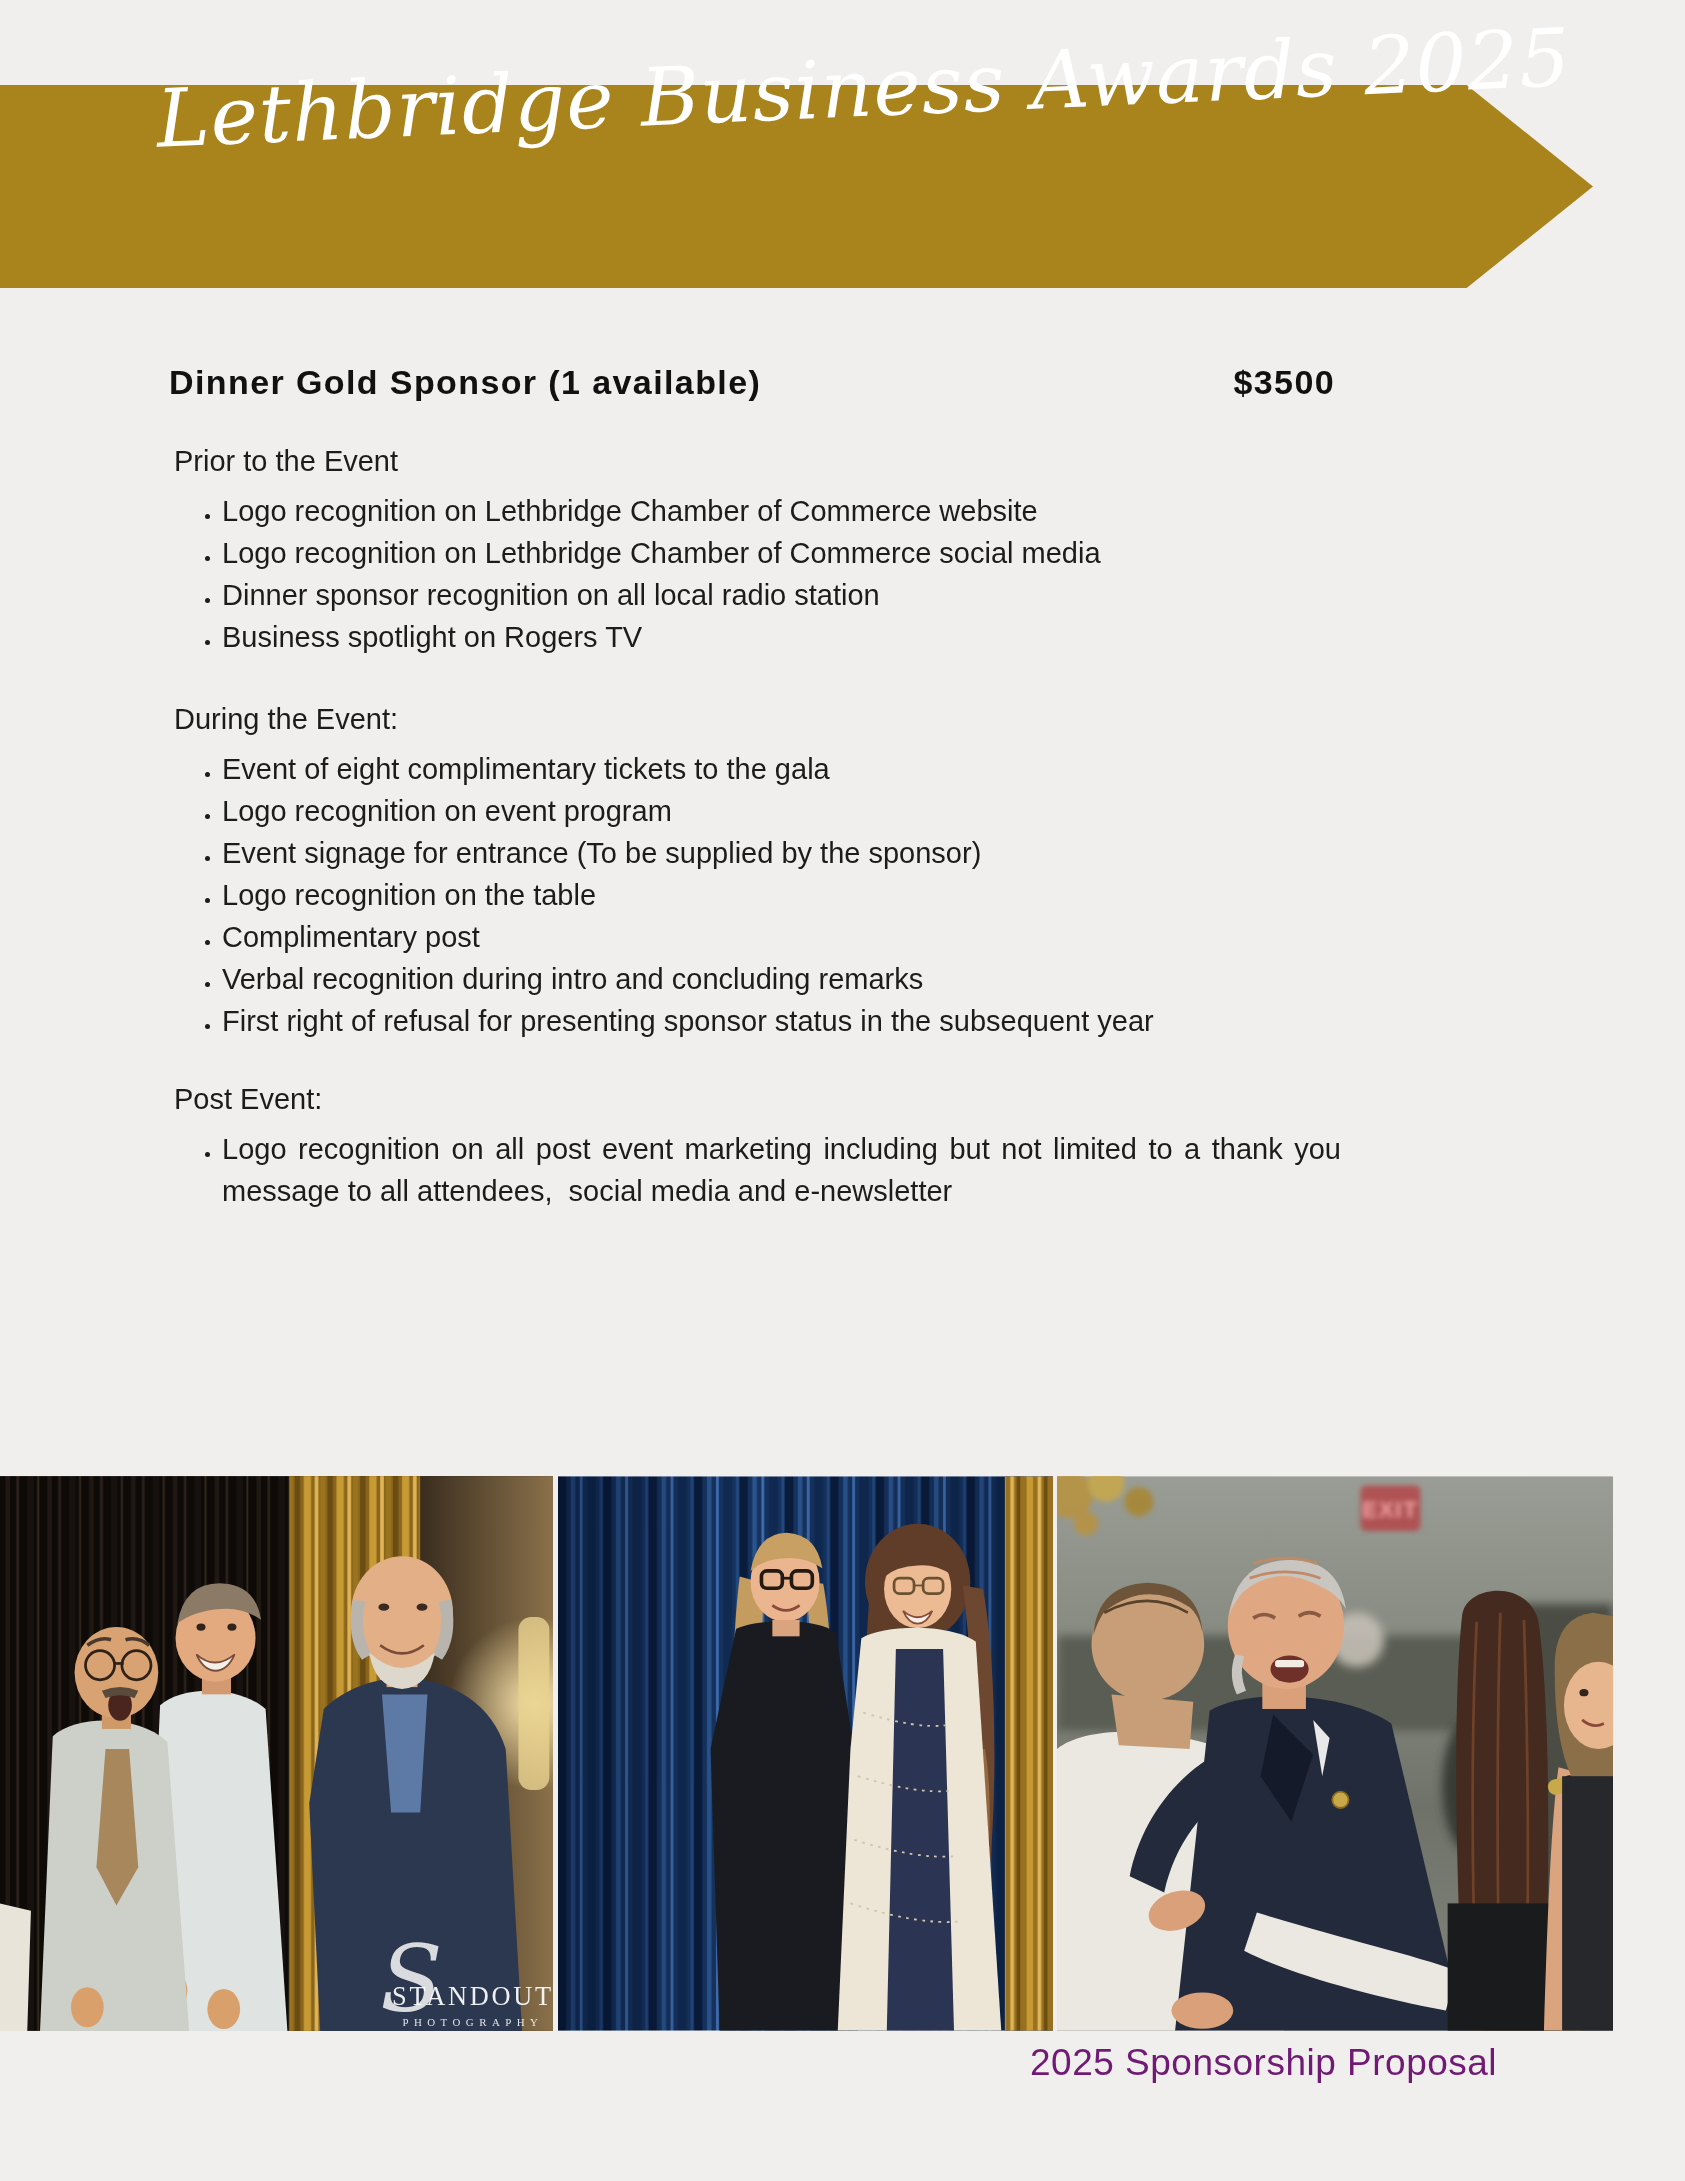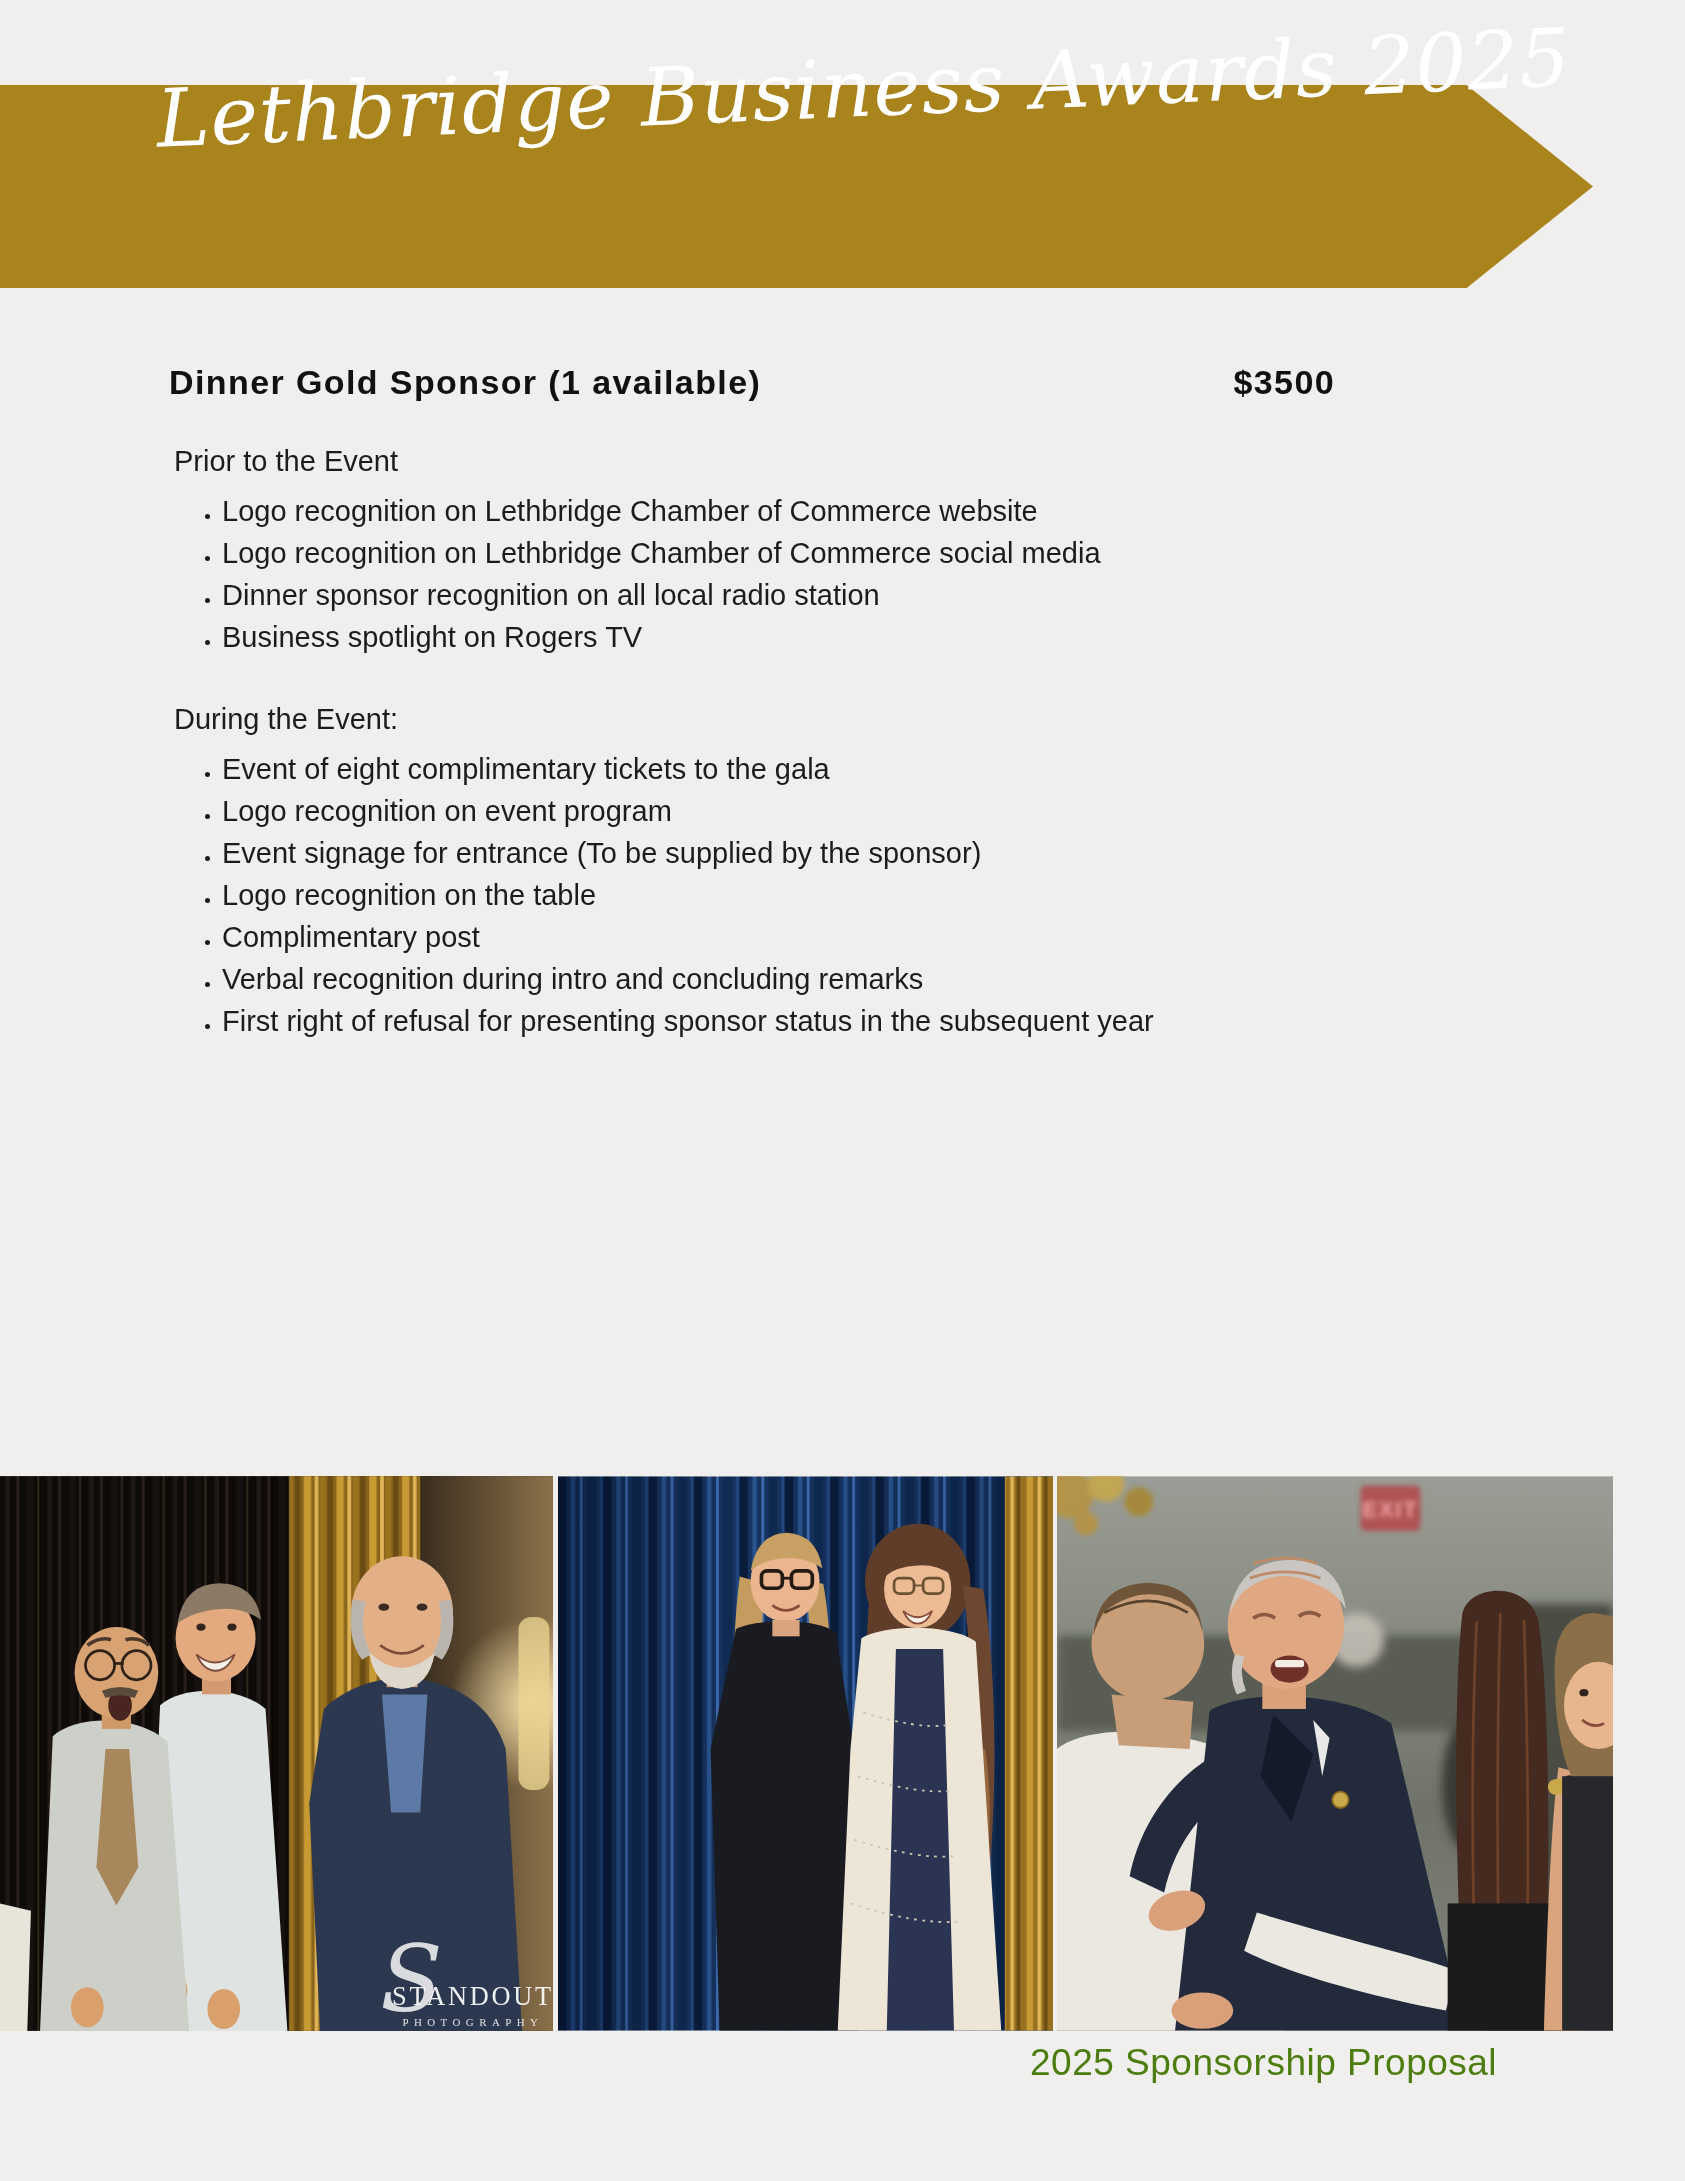--- a/index.html
+++ b/index.html
@@ -81,6 +81,15 @@
       </ul>
     </div>
 
+    <div class="section sec-post">
+      <h3>Post Event:</h3>
+      <ul>
+        <li>
+          <span class="pe1">Logo recognition on all post event marketing including but not limited to a thank you</span>
+          <span class="pe2">message to all attendees,  social media and e-newsletter</span>
+        </li>
+      </ul>
+    </div>
 
   </div>
 

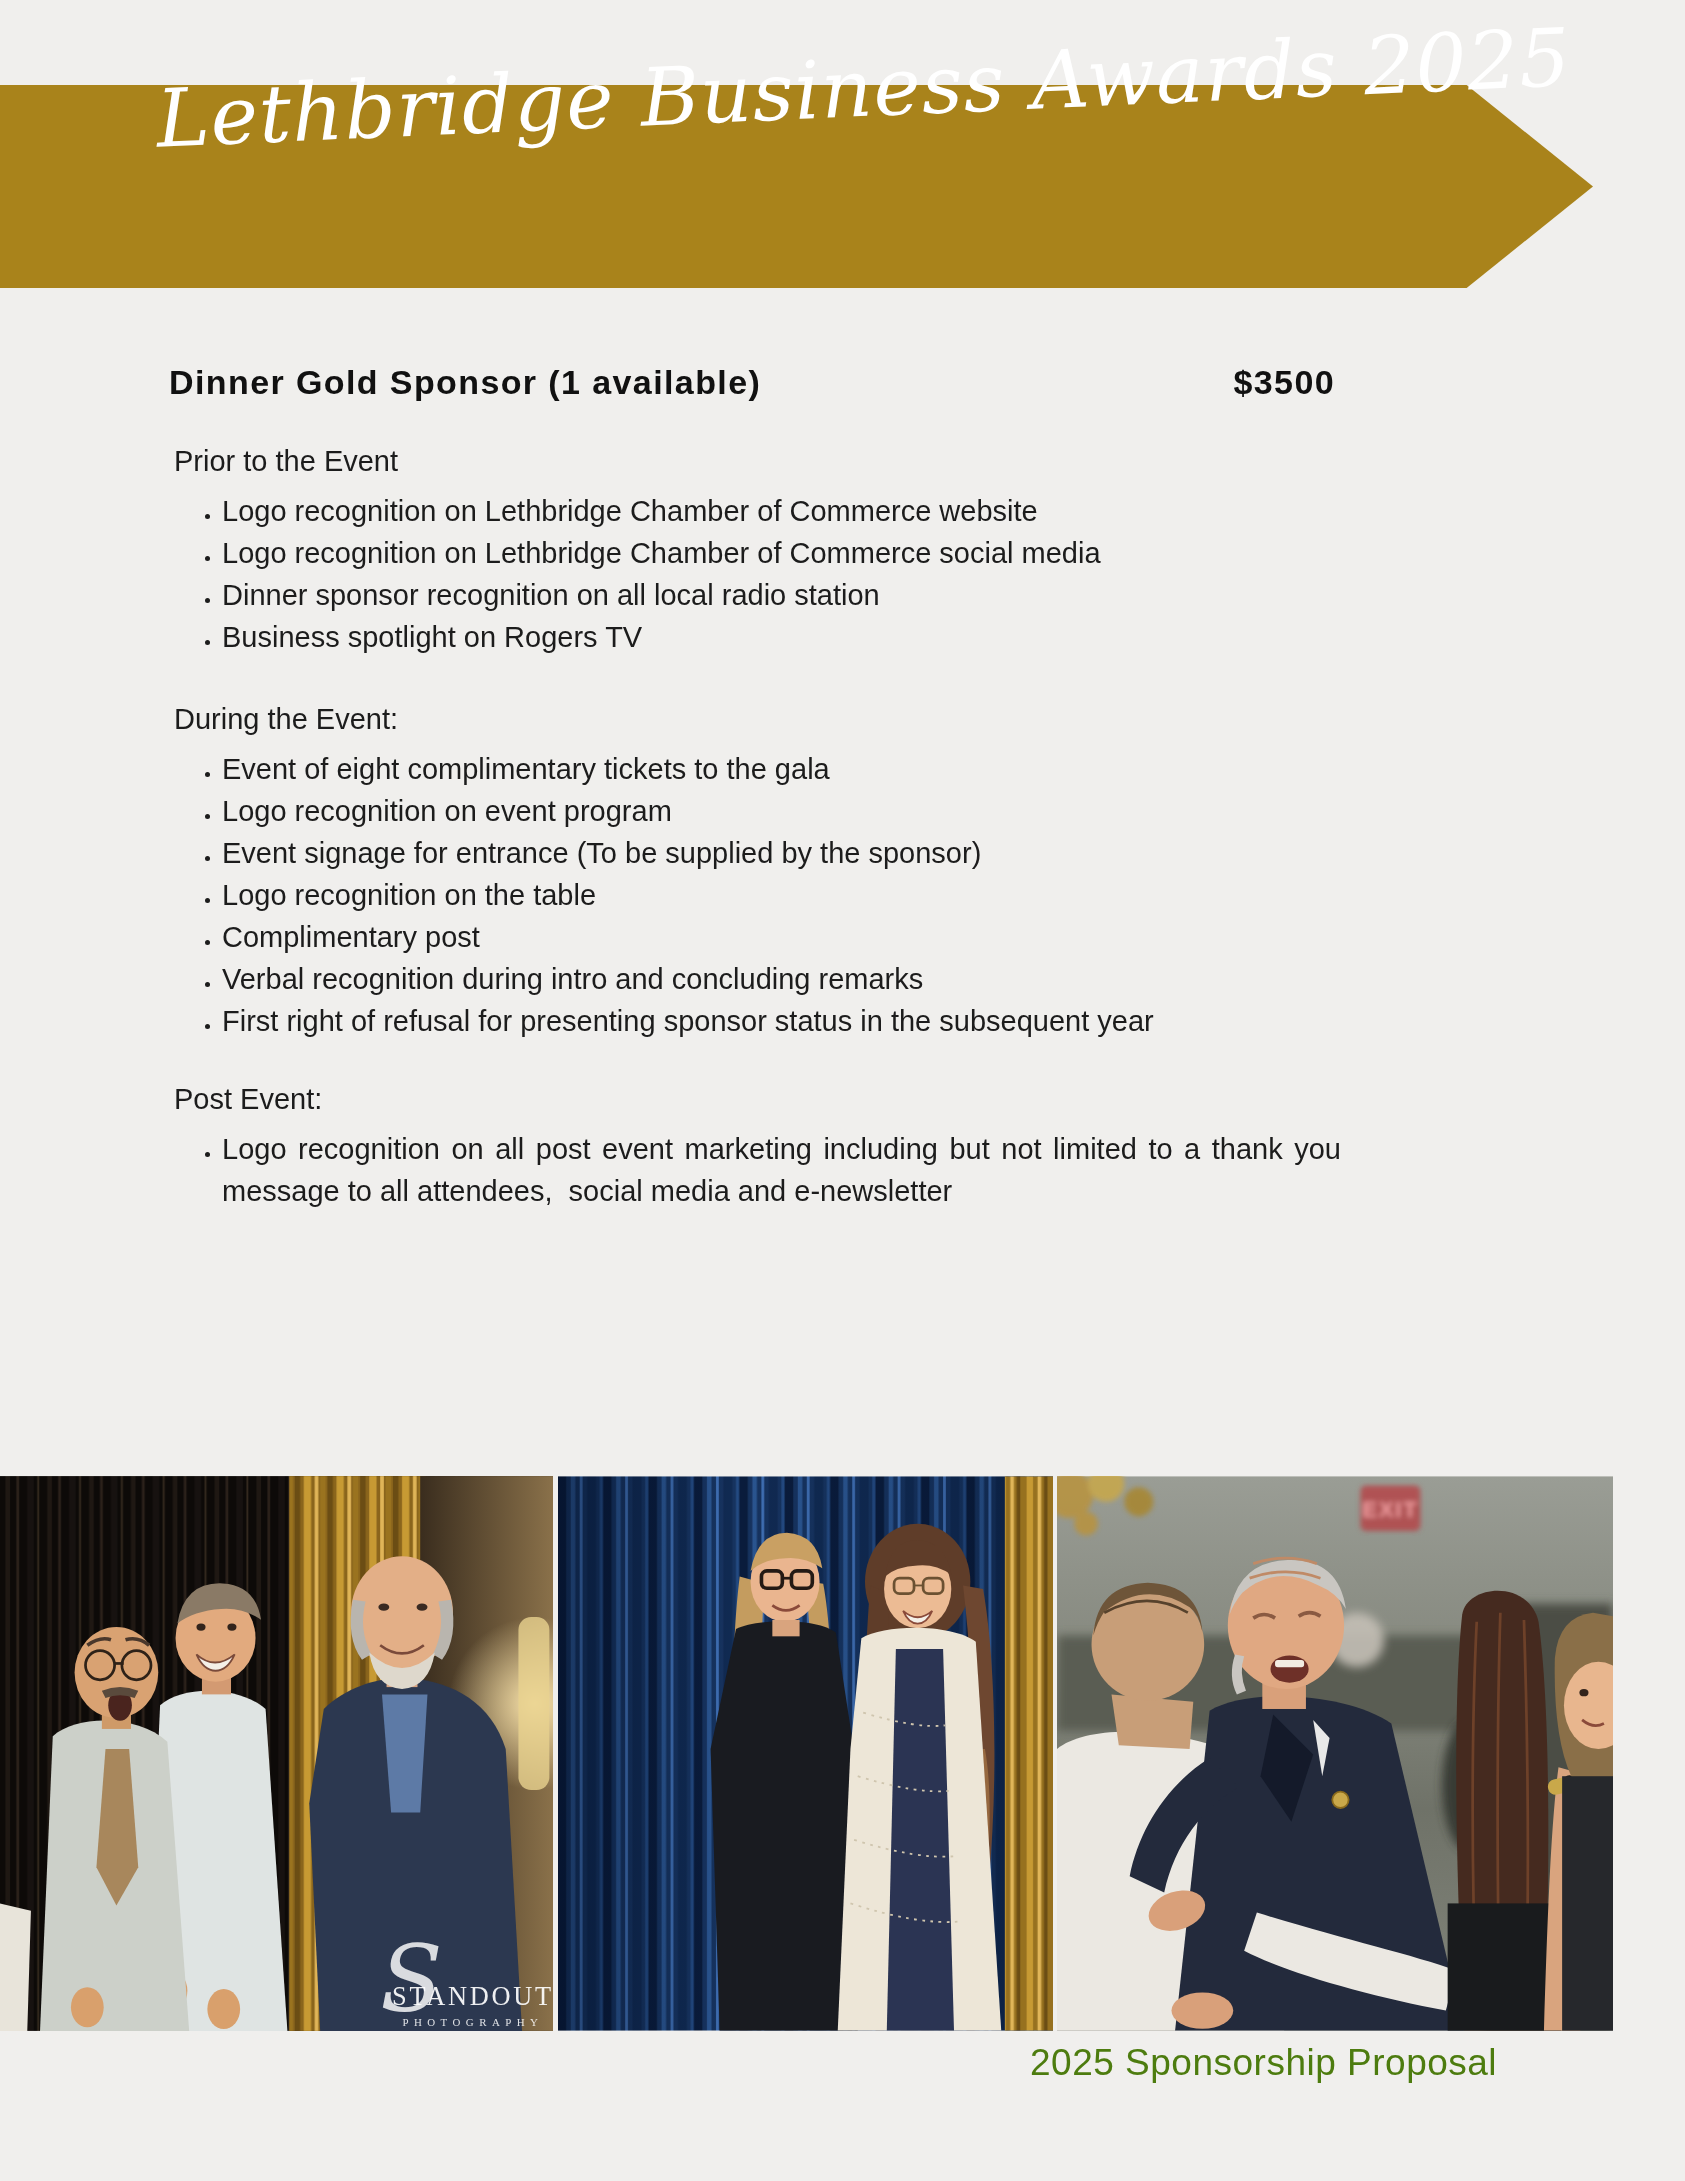--- a/index.html
+++ b/index.html
@@ -39,7 +39,7 @@
   
   .footer{
     position:absolute;left:1030px;top:2042px;font-size:37px;line-height:42px;
-    color:#4d7c0f;letter-spacing:0.5px;white-space:nowrap;
+    color:#701a75;letter-spacing:0.5px;white-space:nowrap;
   }
   .wm-name{font-family:"Liberation Serif", serif;}
 </style>

